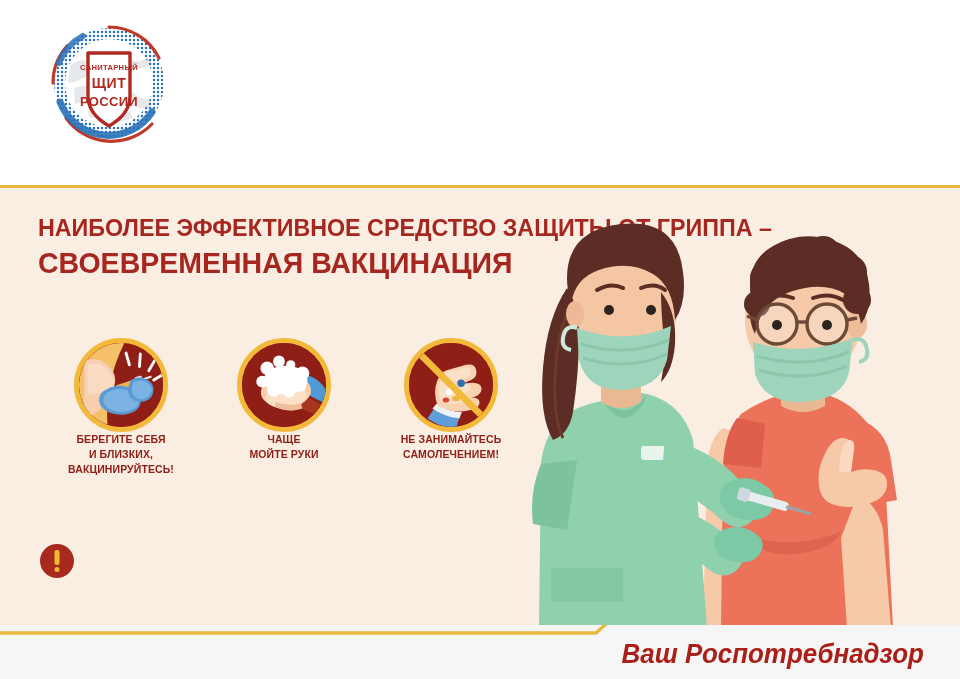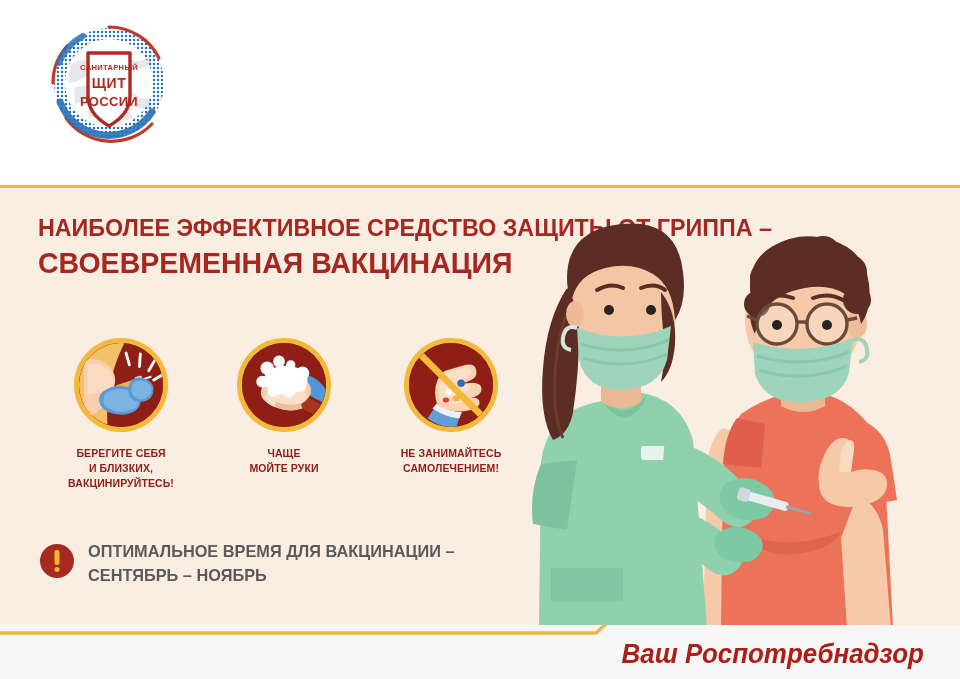--- a/index.html
+++ b/index.html
@@ -42,7 +42,7 @@
   .icon-circle{width:94px;height:94px;margin:0 auto;border-radius:50%;
     border:5px solid #f3b93b;box-sizing:border-box;overflow:hidden;background:#8f1f16;position:relative;}
   .icon-circle svg{display:block;width:100%;height:100%;}
-  .icon-cap{margin-top:14px;color:#8f2018;font-size:10.5px;font-weight:700;line-height:1.42;letter-spacing:0.1px;white-space:pre-line;}
+  .icon-cap{color:#8f2018;font-size:10.5px;font-weight:700;line-height:1.42;letter-spacing:0.1px;white-space:pre-line;}
 
   
   .optimal{position:absolute;left:40px;top:352px;width:470px;height:62px;}

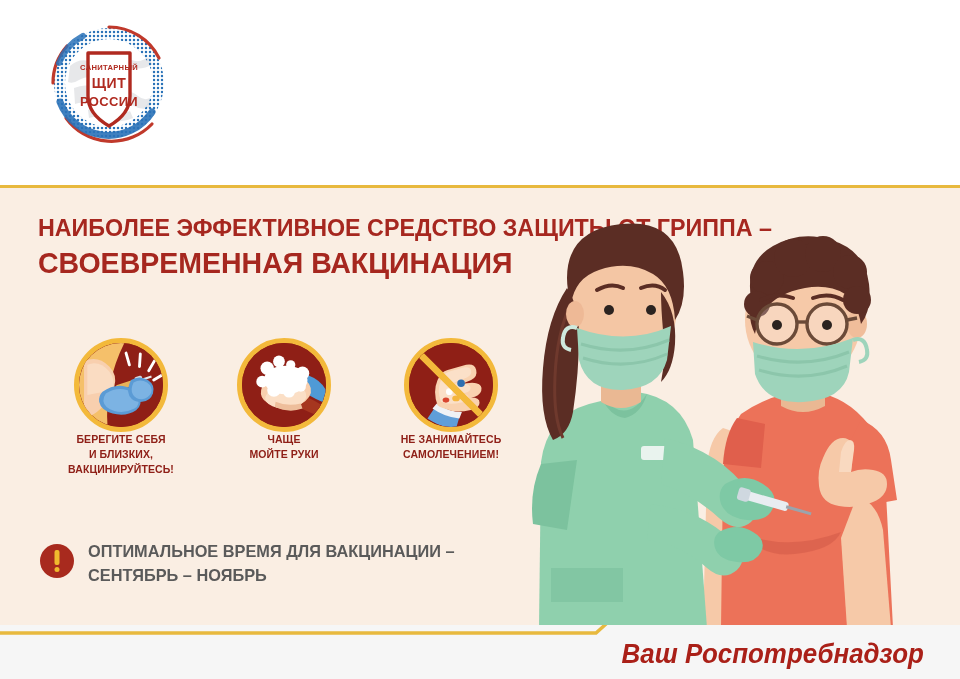--- a/index.html
+++ b/index.html
@@ -215,10 +215,6 @@
         <span class="bang"></span>
         <span class="dot"></span>
       </div>
-      <div class="optimal-text">
-        <span class="opt-line">ОПТИМАЛЬНОЕ ВРЕМЯ ДЛЯ ВАКЦИНАЦИИ –</span>
-        <span class="opt-line">СЕНТЯБРЬ – НОЯБРЬ</span>
-      </div>
     </div>
 
     <div class="illus">

